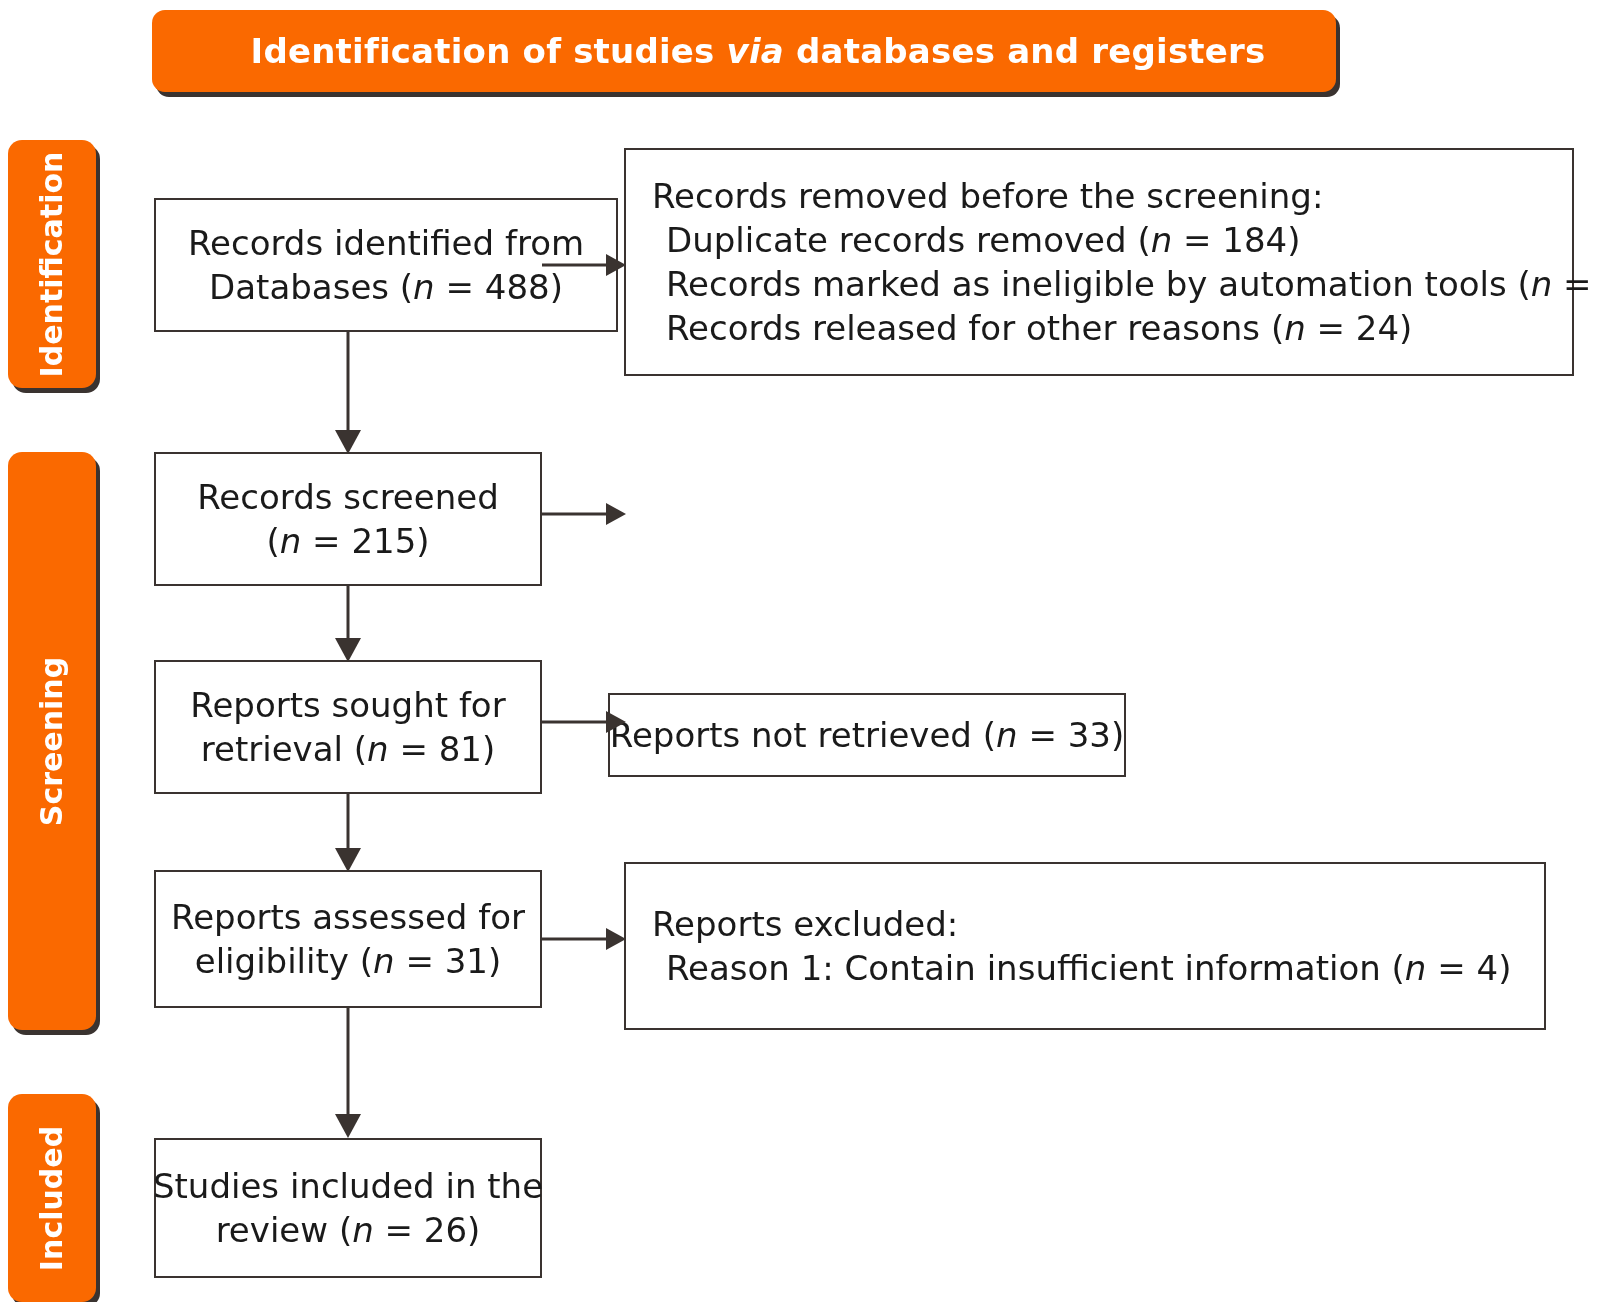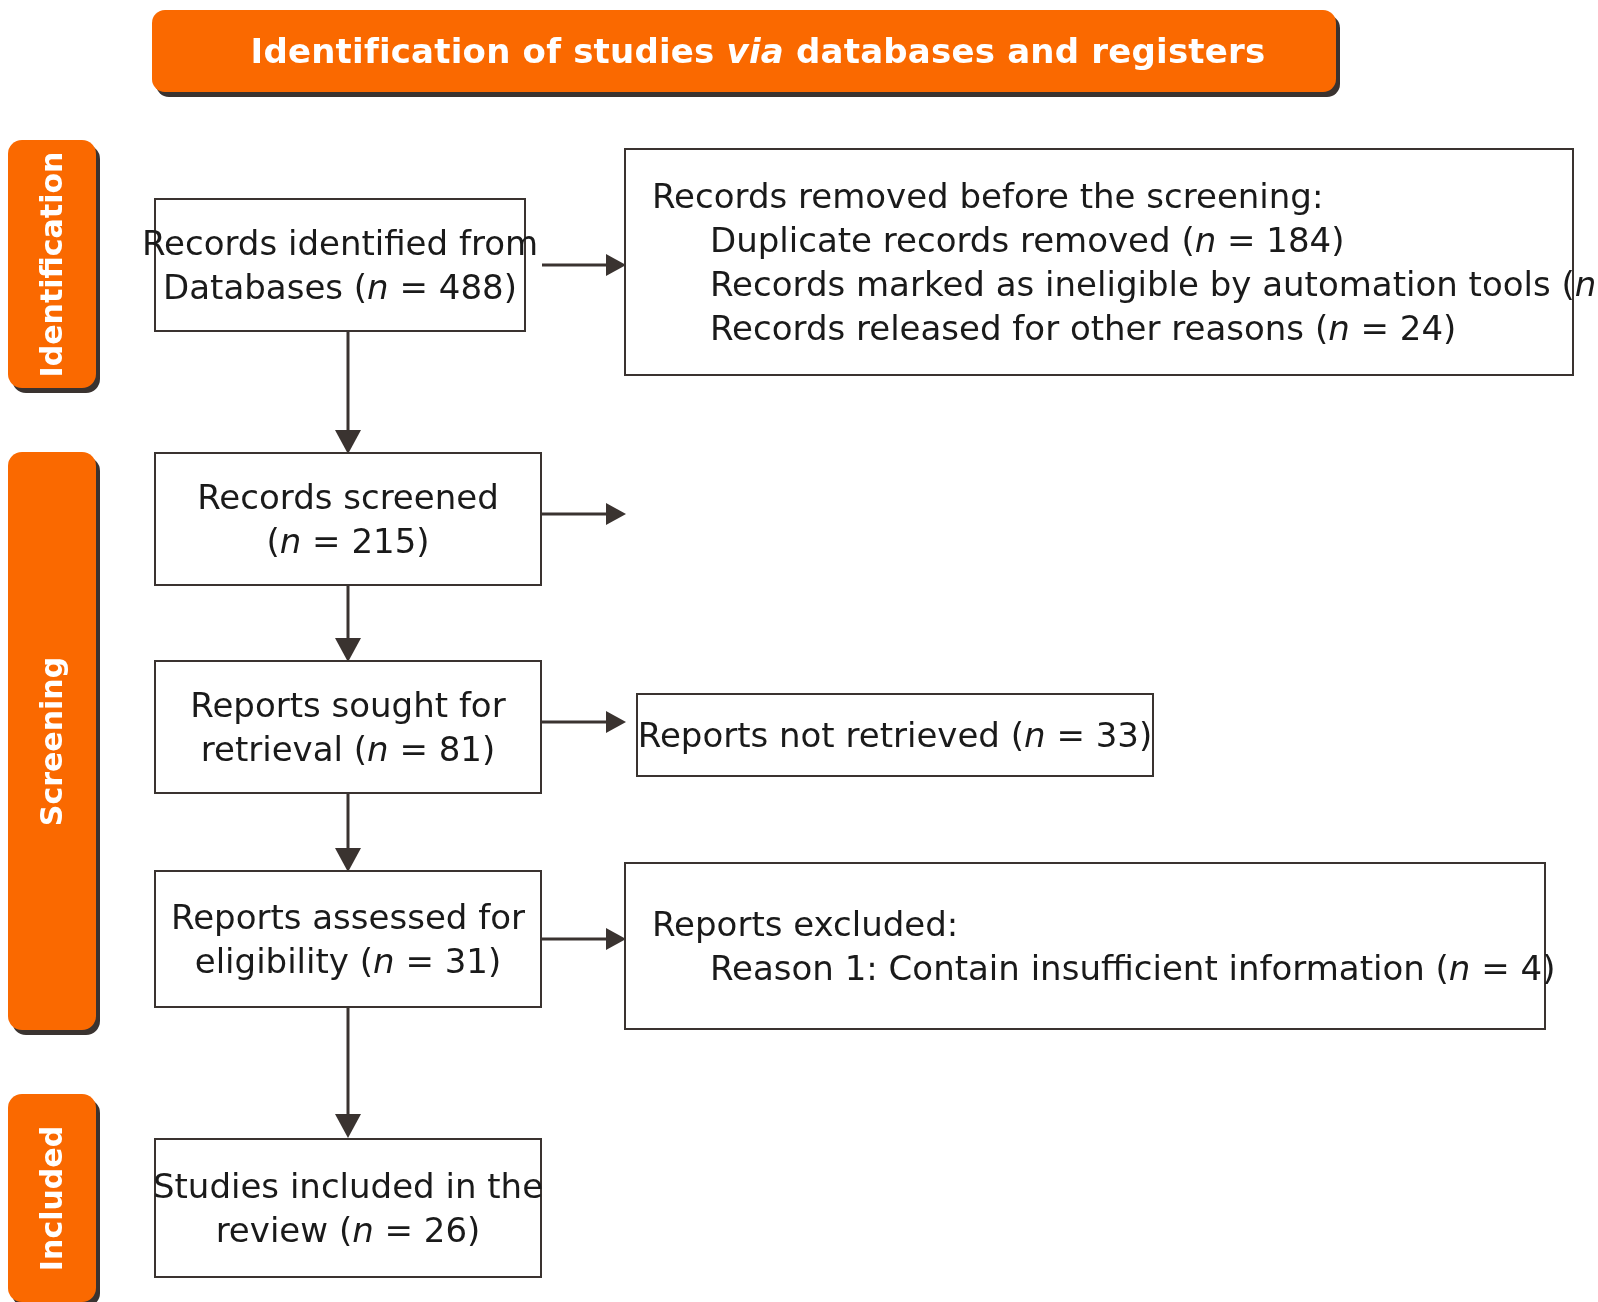--- a/index.html
+++ b/index.html
@@ -108,7 +108,7 @@
   .ital { font-style: italic; }
 
   
-  #box-identified     { left: 154px;  top: 198px;  width: 372px;  height: 134px; }
+  #box-identified     { left: 154px;  top: 198px;  width: 464px;  height: 134px; }
   #box-removed        { left: 624px;  top: 148px;  width: 950px;  height: 228px; }
   #box-screened       { left: 154px;  top: 452px;  width: 388px;  height: 134px; }
   #box-excluded       { left: 624px;  top: 471px;  width: 478px;  height: 86px;  }

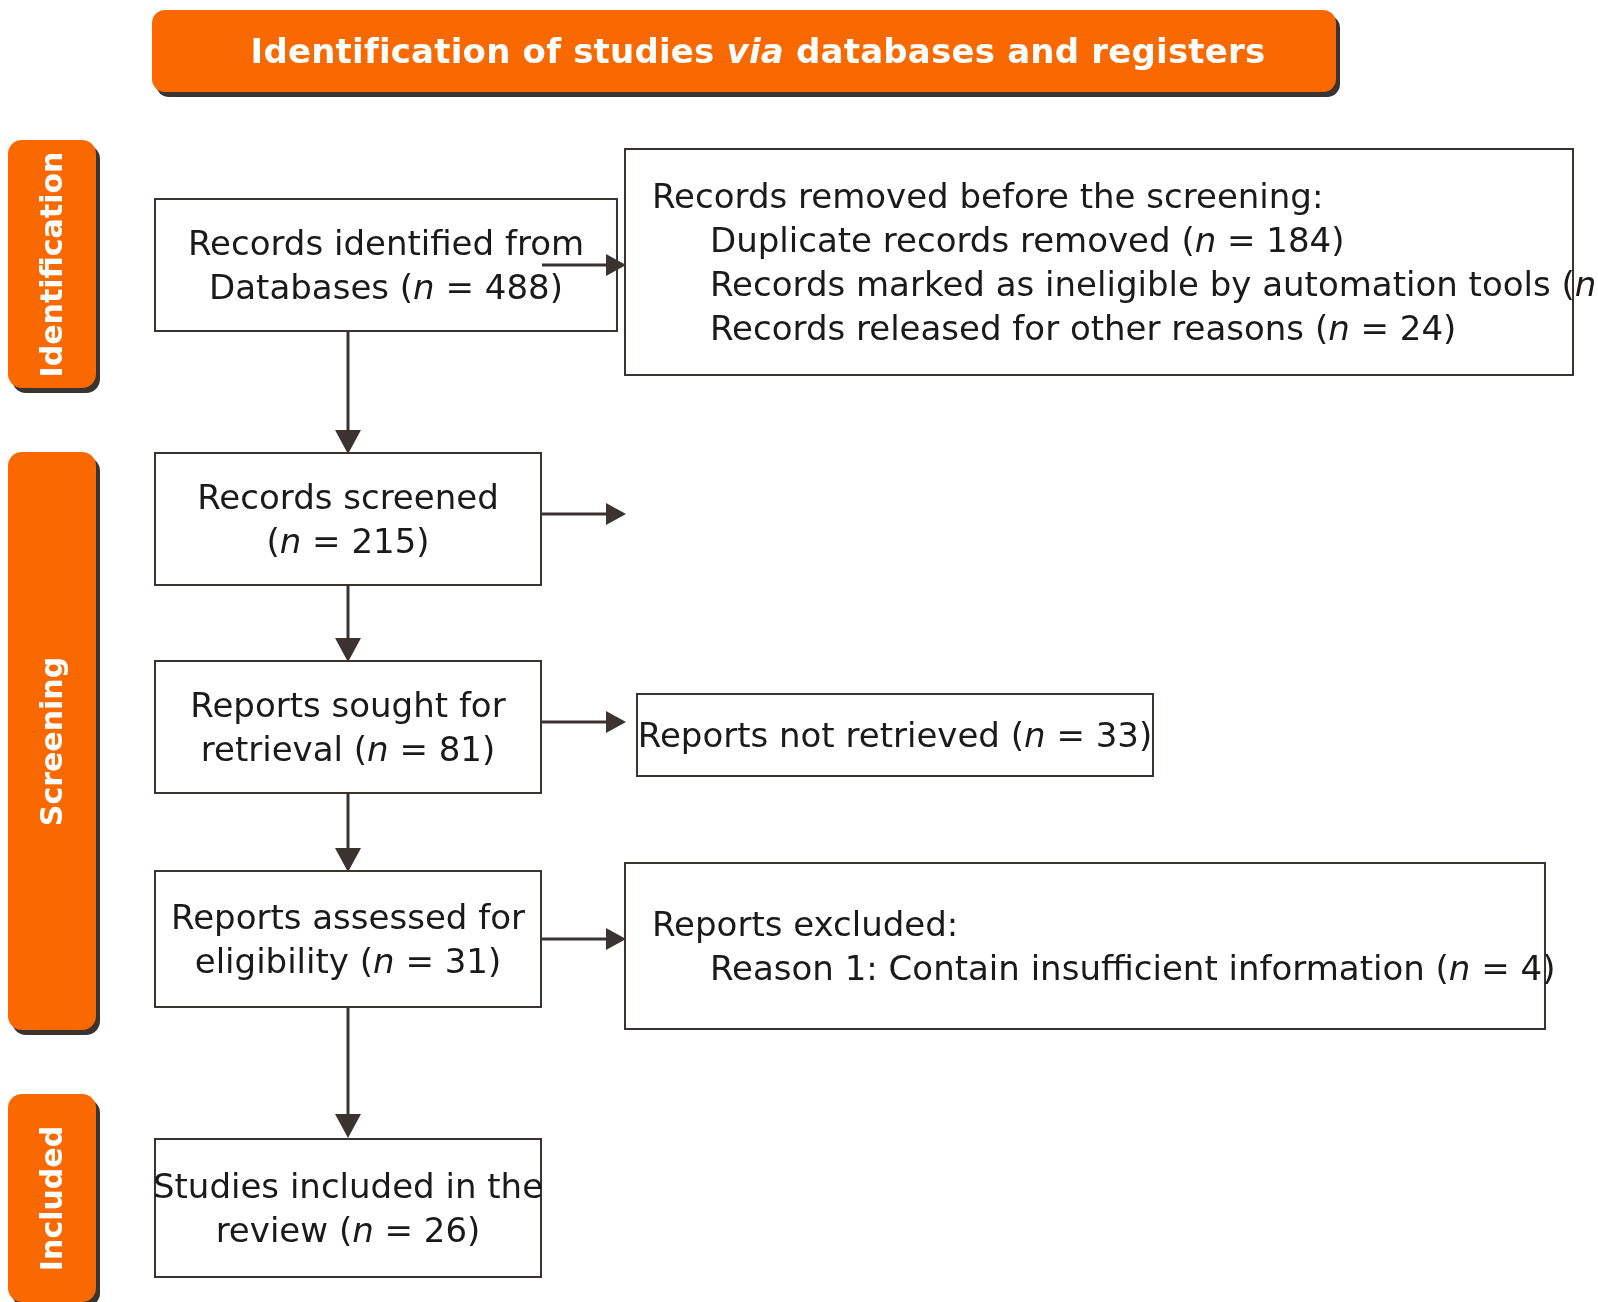--- a/index.html
+++ b/index.html
@@ -103,7 +103,7 @@
     padding-left: 26px;
   }
   .flow-box.left .box-line.indent {
-    padding-left: 84px;
+    padding-left: 40px;
   }
   .ital { font-style: italic; }
 

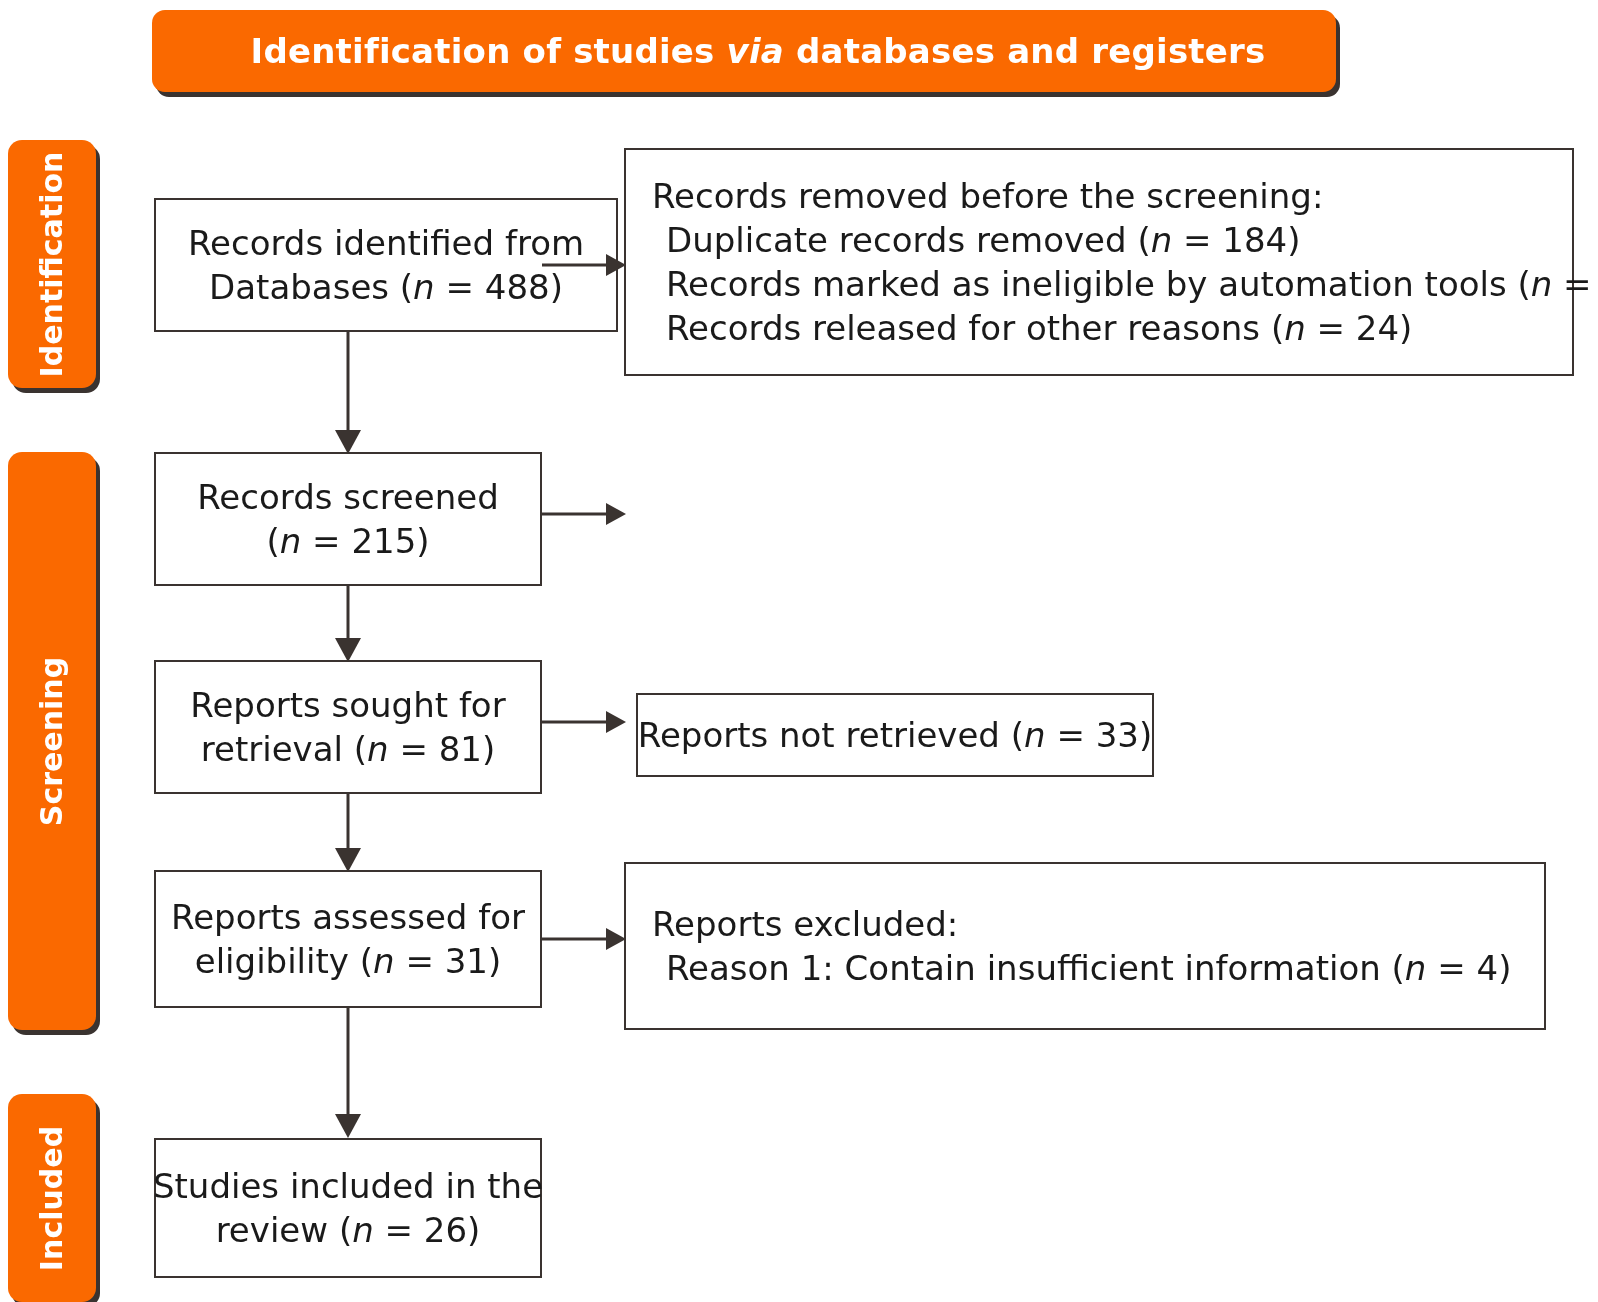--- a/index.html
+++ b/index.html
@@ -113,7 +113,7 @@
   #box-screened       { left: 154px;  top: 452px;  width: 388px;  height: 134px; }
   #box-excluded       { left: 624px;  top: 471px;  width: 478px;  height: 86px;  }
   #box-sought         { left: 154px;  top: 660px;  width: 388px;  height: 134px; }
-  #box-notretrieved   { left: 636px;  top: 693px;  width: 518px;  height: 84px;  }
+  #box-notretrieved   { left: 608px;  top: 693px;  width: 518px;  height: 84px;  }
   #box-assessed       { left: 154px;  top: 870px;  width: 388px;  height: 138px; }
   #box-repexcluded    { left: 624px;  top: 862px;  width: 922px;  height: 168px; }
   #box-included       { left: 154px;  top: 1138px; width: 388px;  height: 140px; }

